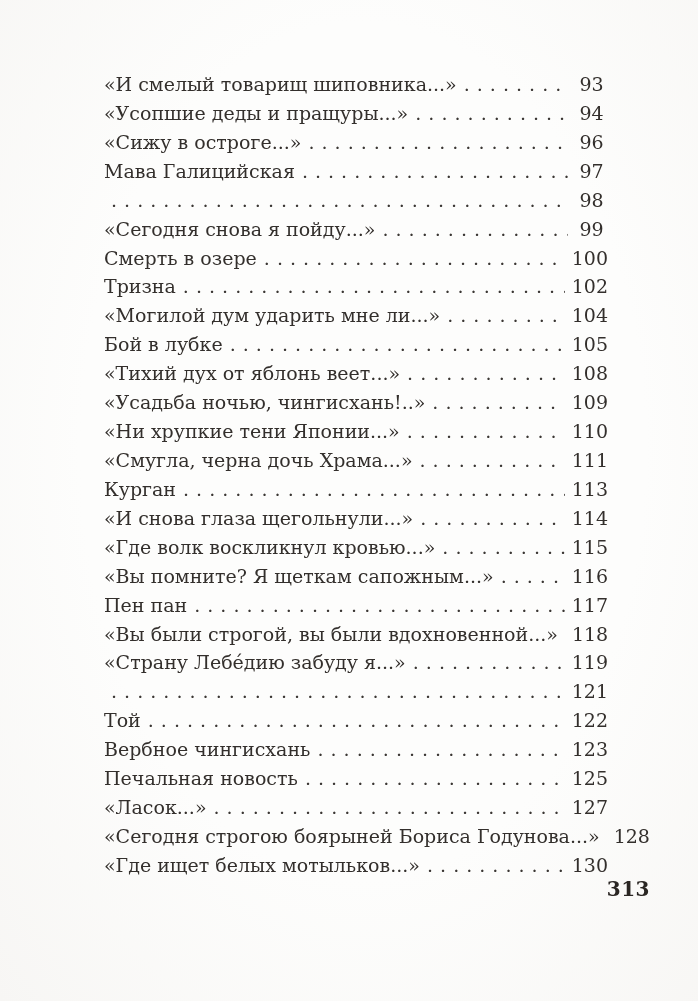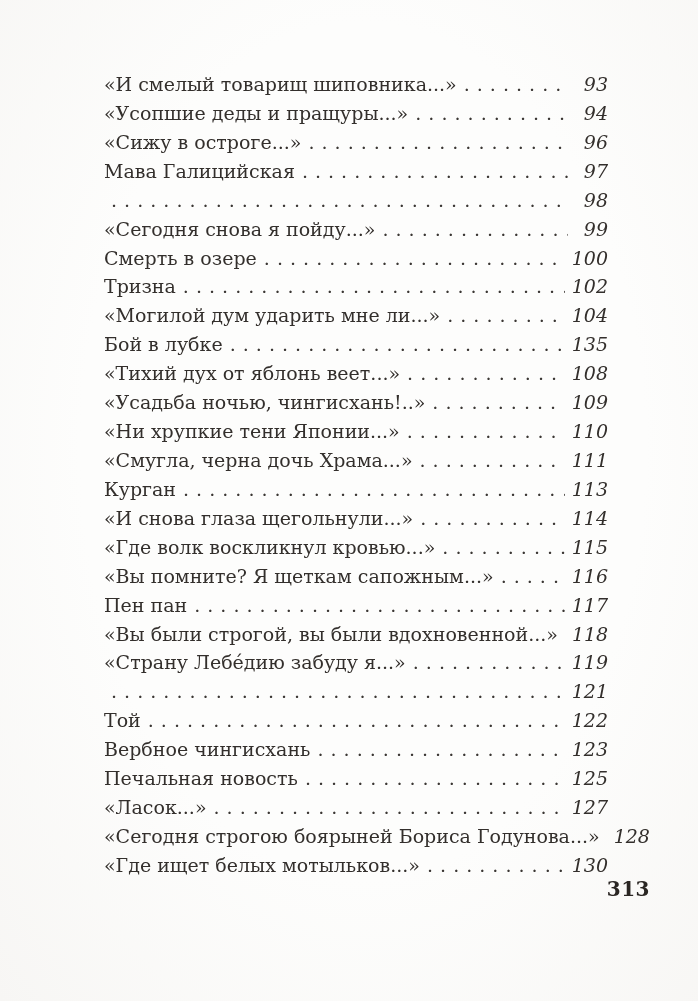--- a/index.html
+++ b/index.html
@@ -53,8 +53,7 @@
   .pg {
     flex: 0 0 auto;
     min-width: 33px;
-    text-align: right;
-    font-style: italic;
+    text-align: center;
   }
   .folio {
     position: absolute;

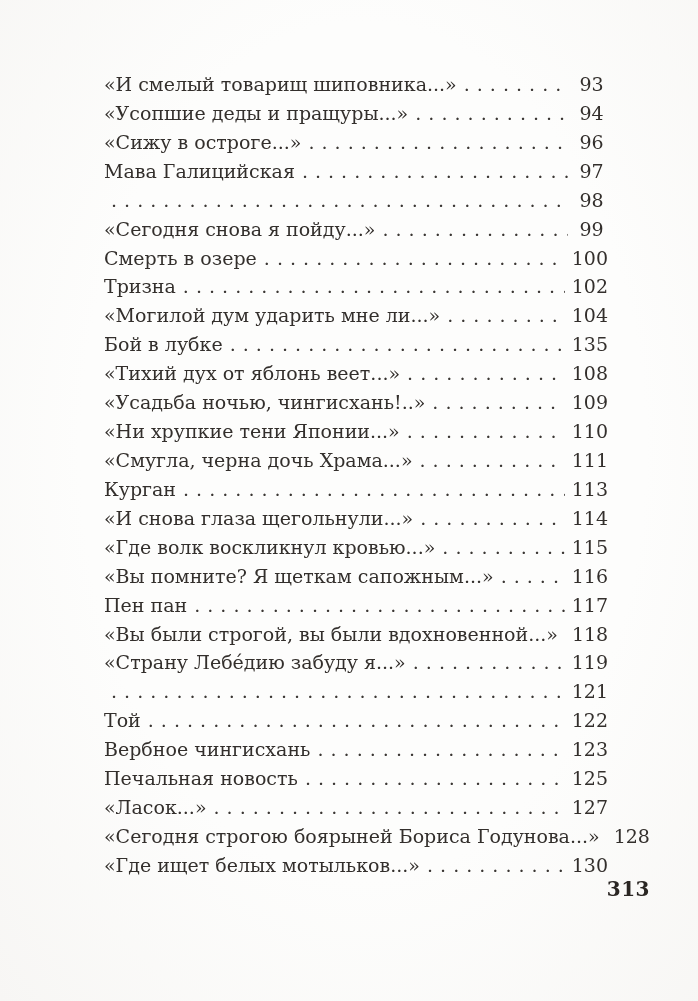--- a/index.html
+++ b/index.html
@@ -118,7 +118,7 @@
       <div class="row">
         <span class="t">Бой в лубке</span>
         <span class="leader"></span>
-        <span class="pg">135</span>
+        <span class="pg">105</span>
       </div>
       <div class="row">
         <span class="t">«Тихий дух от яблонь веет...»</span>

